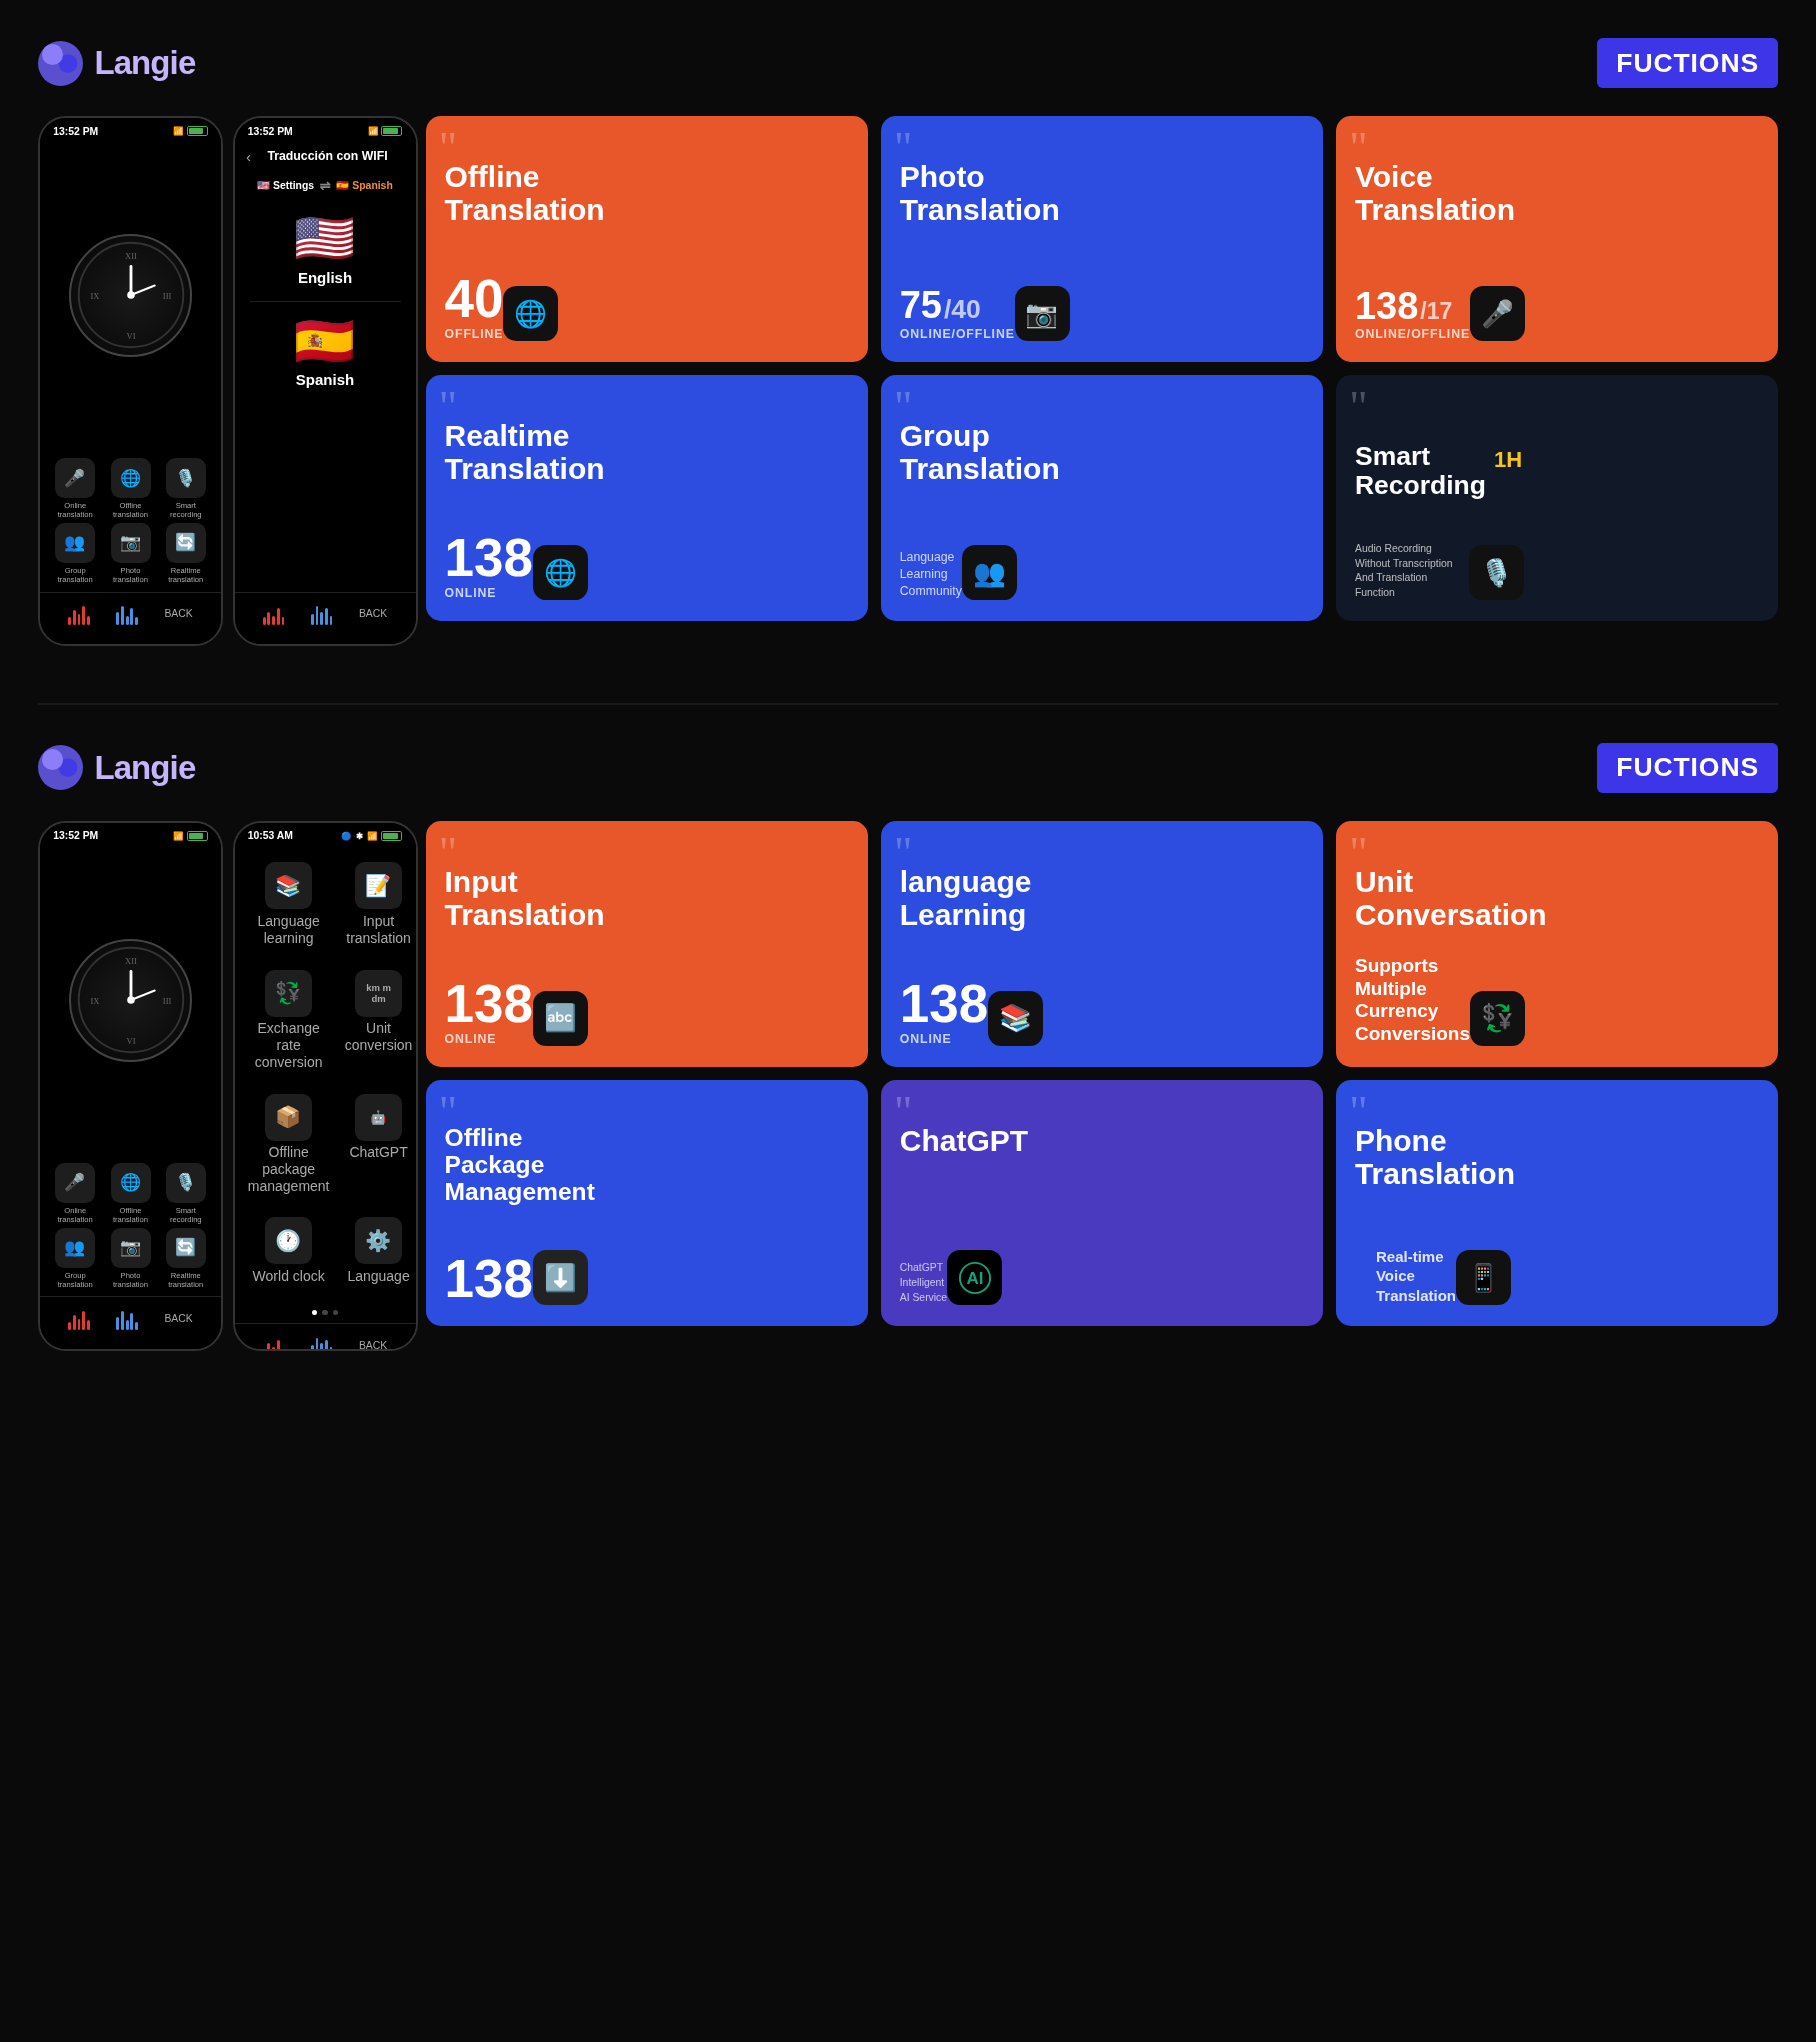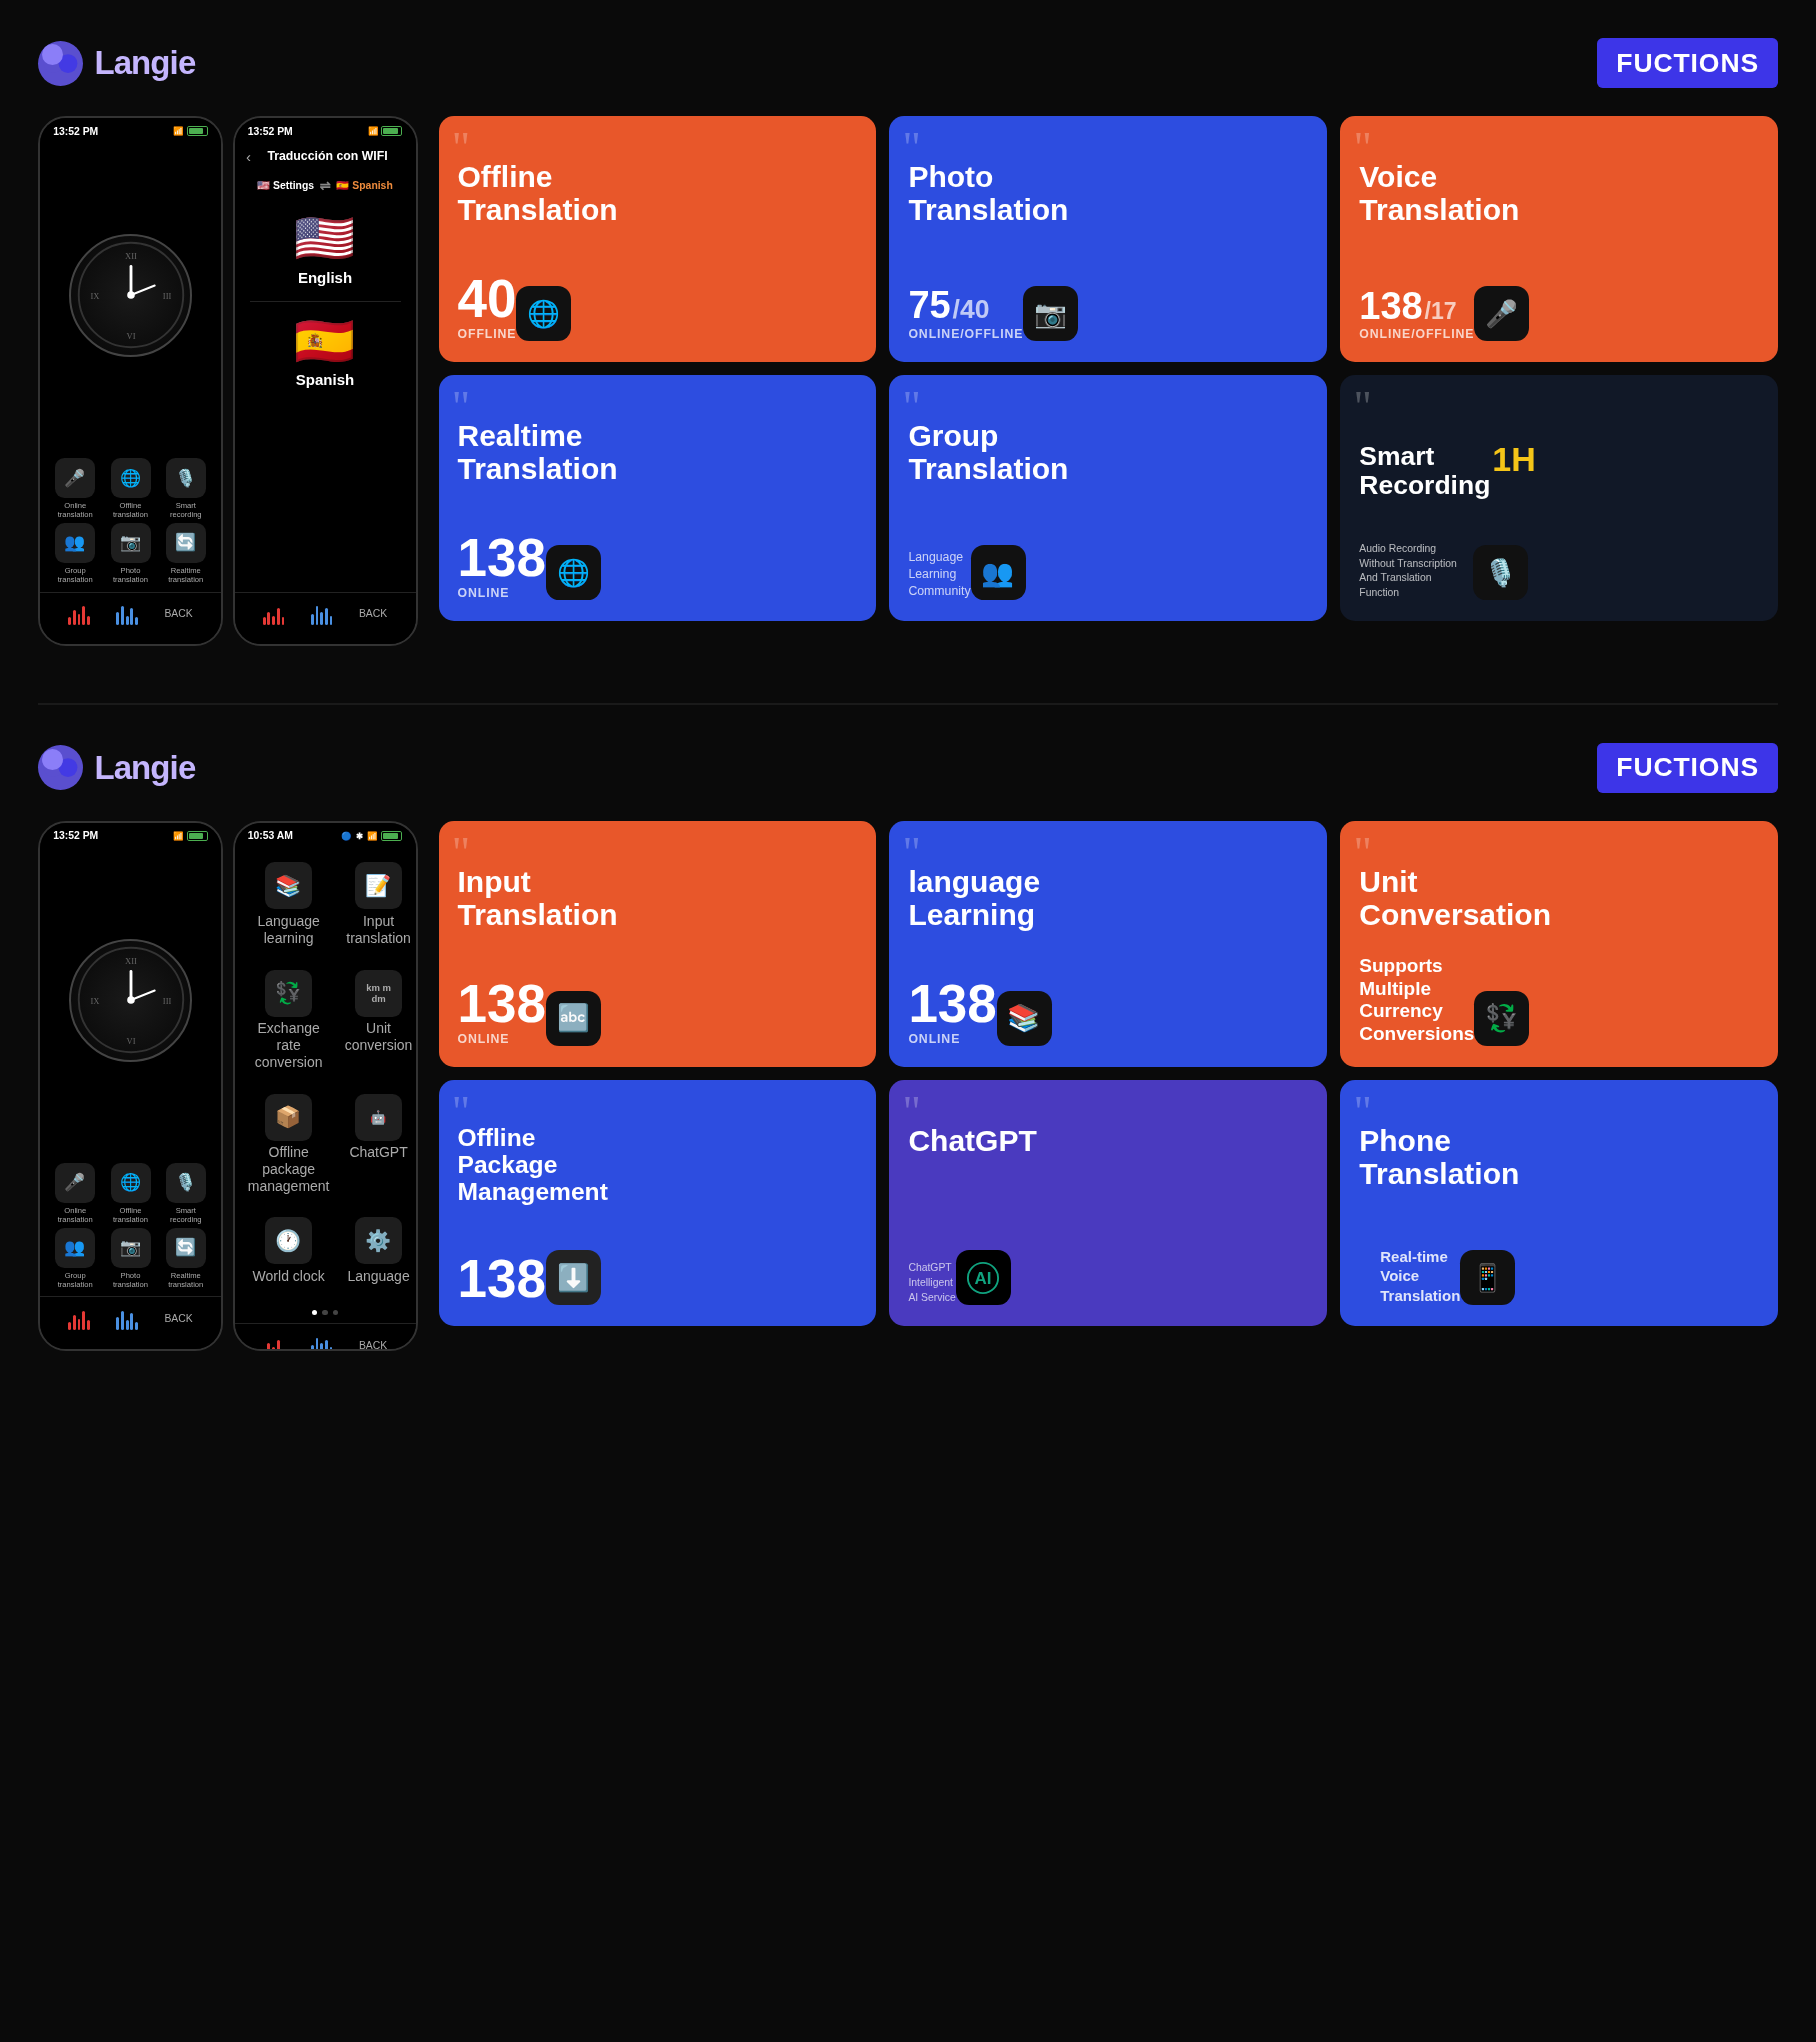--- a/index.html
+++ b/index.html
@@ -68,7 +68,7 @@
 
     .content-row {
       display: flex;
-      gap: 21px;
+      gap: 8px;
       align-items: flex-start;
     }
 

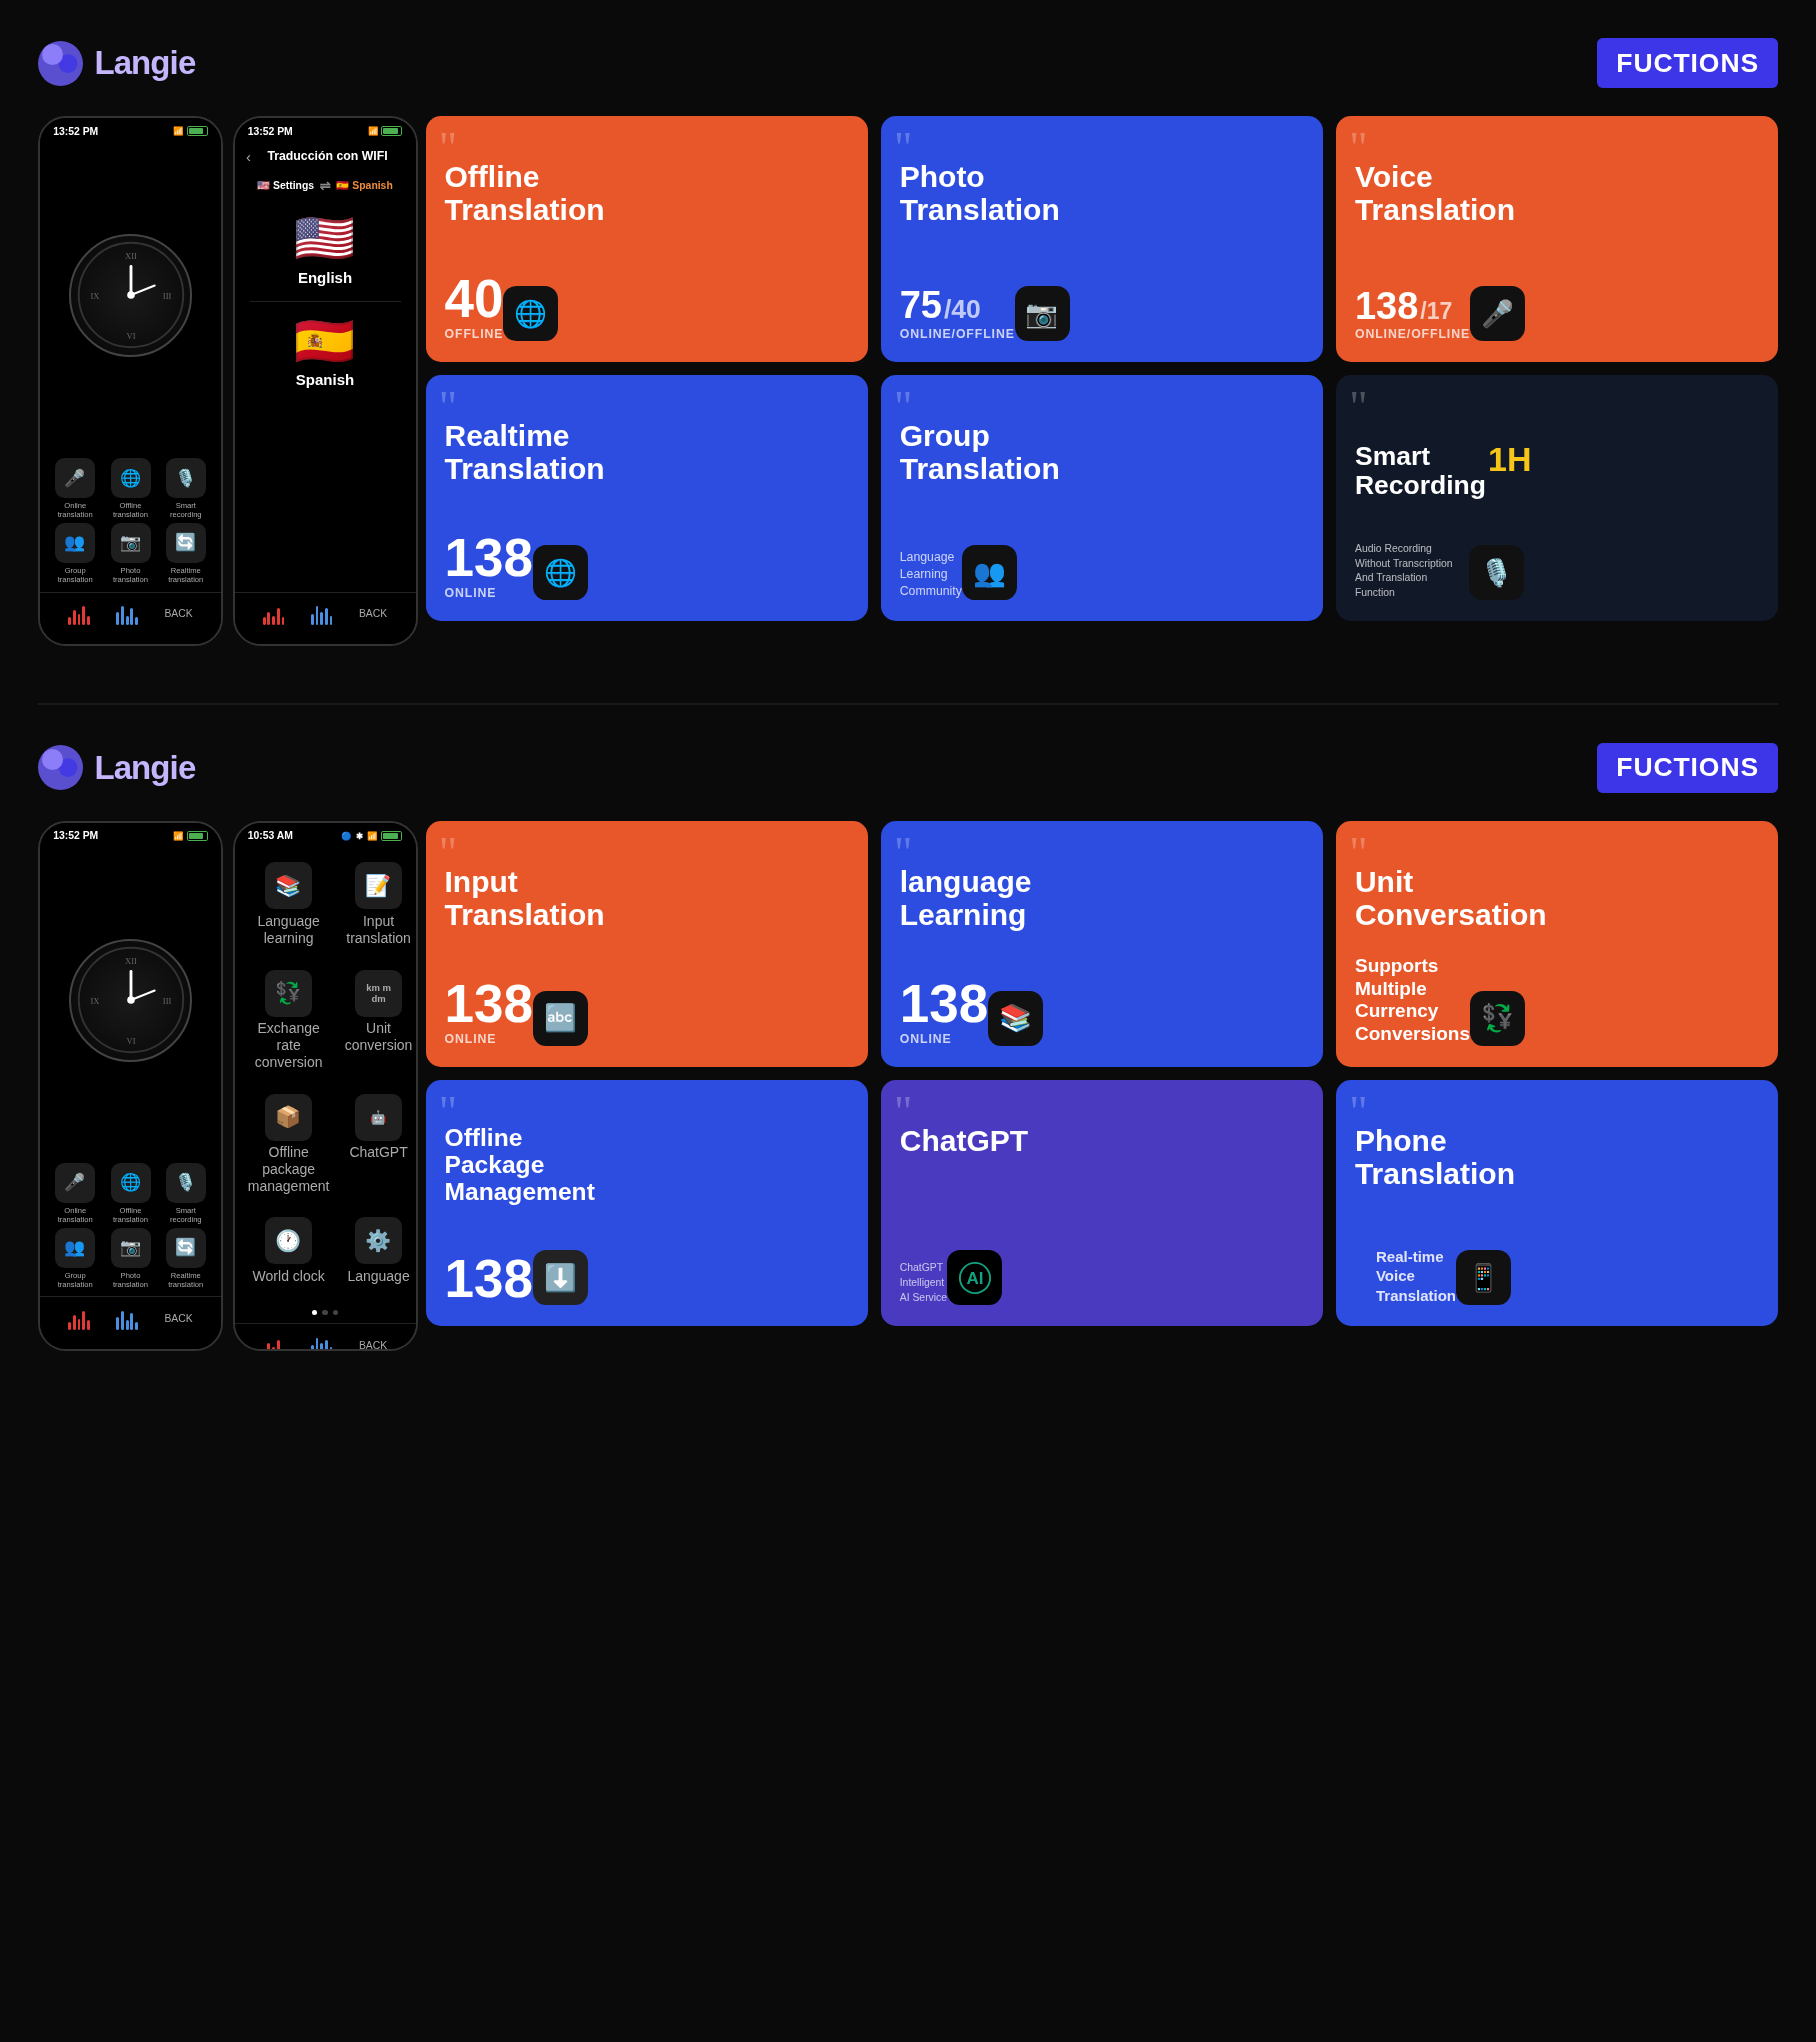--- a/index.html
+++ b/index.html
@@ -372,9 +372,9 @@
 
     .recording-yellow {
       color: #f5c518;
-      font-size: 34px;
+      font-size: 22px;
       font-weight: 900;
-      margin-left: 2px;
+      margin-left: 8px;
     }
 
     .recording-desc {

